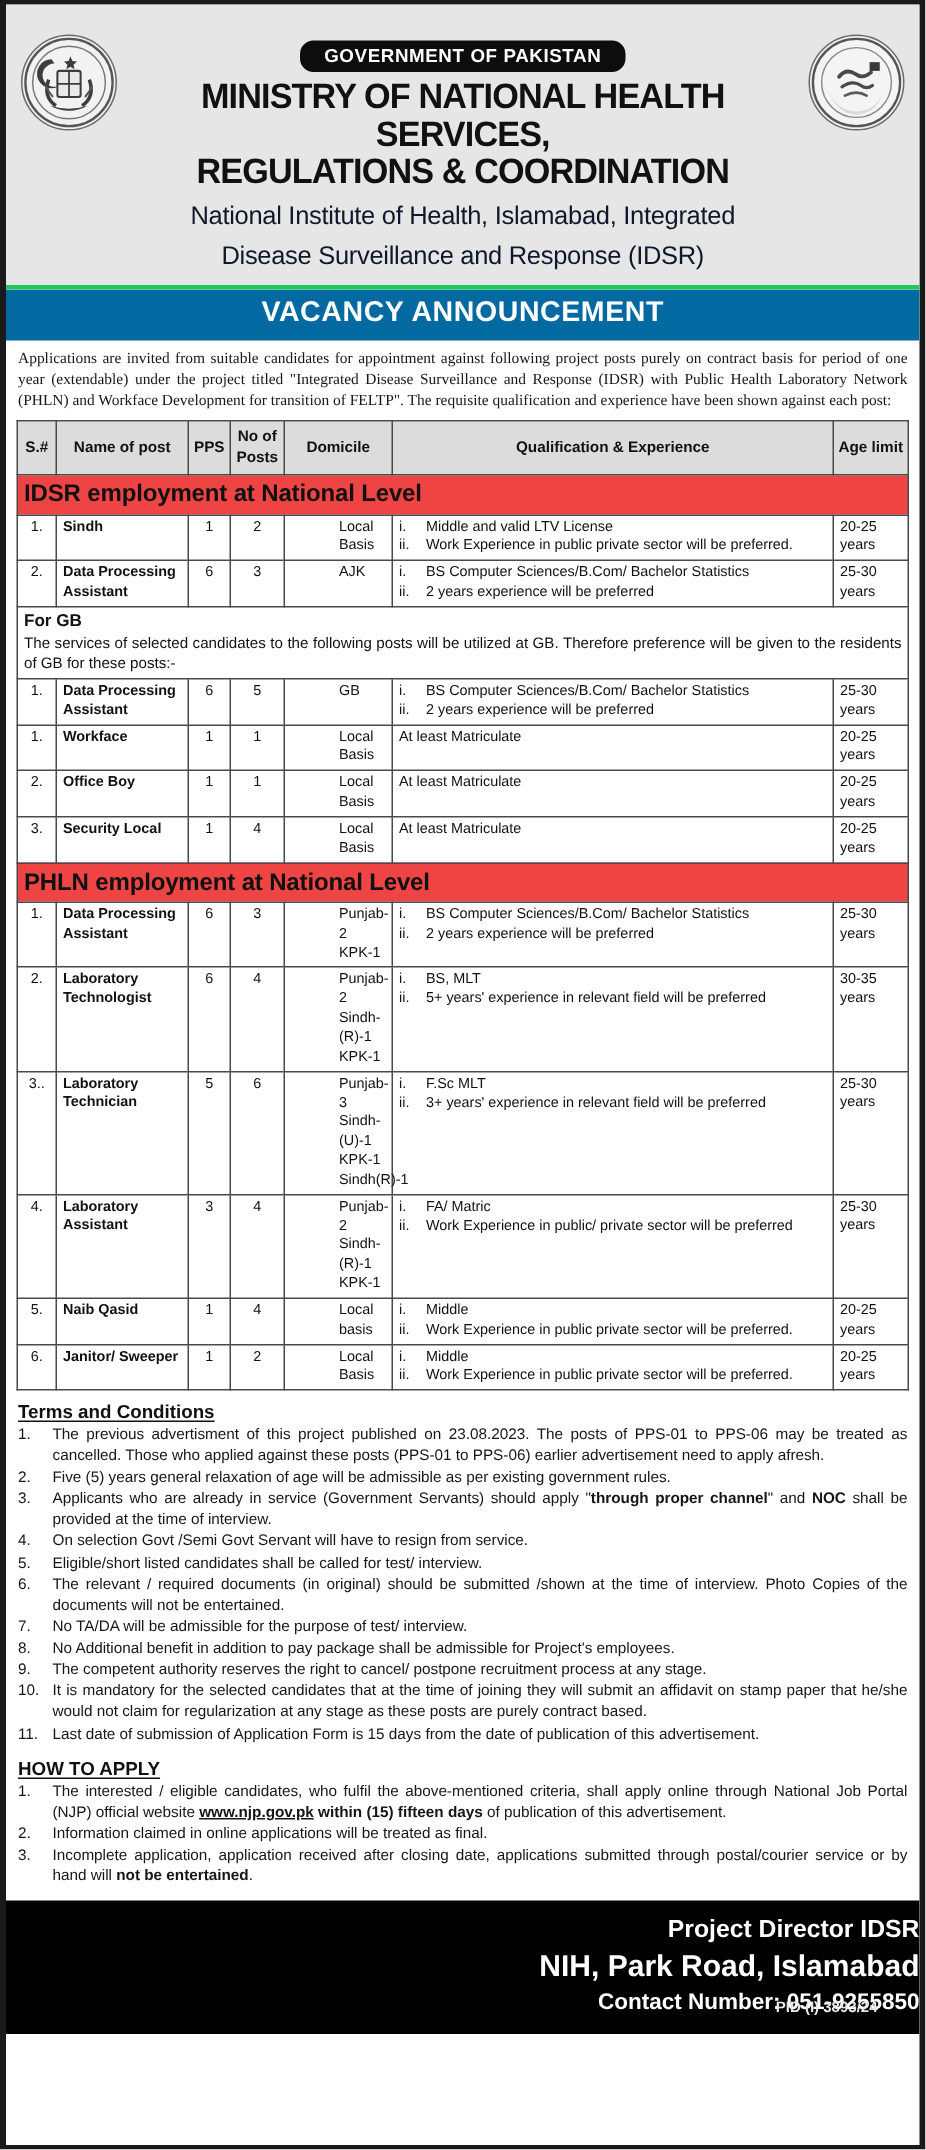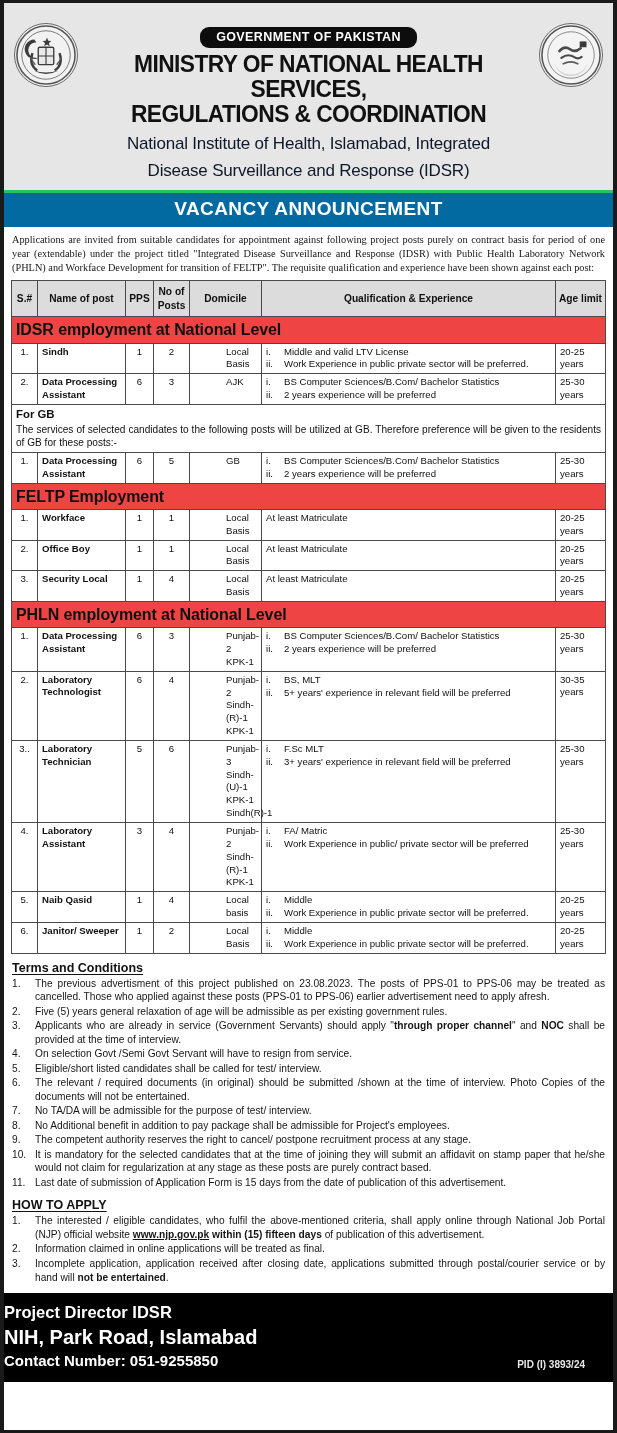--- a/index.html
+++ b/index.html
@@ -349,9 +349,6 @@
             <div>years</div>
           </td>
         </tr>
-        <tr class="section-row">
-          <td colspan="7">FELTP Employment</td>
-        </tr>
         <tr>
           <td class="c-sn">1.</td>
           <td class="c-name">Workface</td>

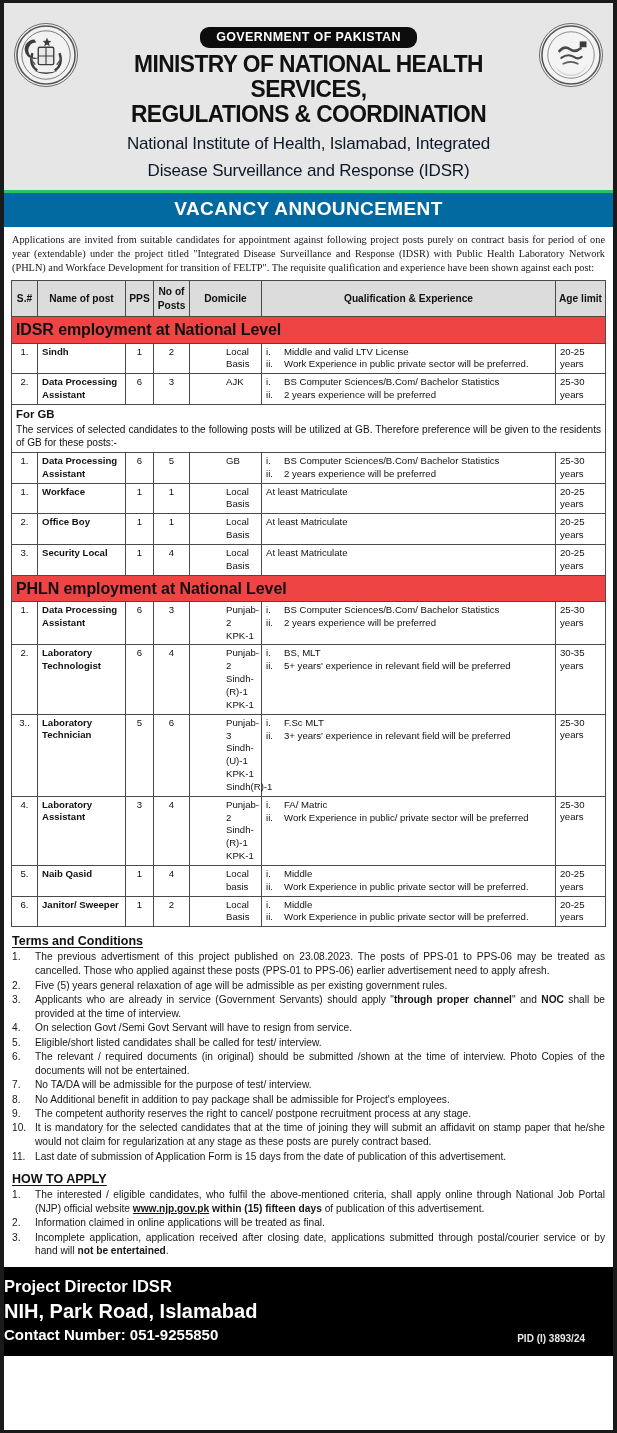--- a/index.html
+++ b/index.html
@@ -189,7 +189,7 @@
   .footer {
     background: #000000;
     color: #ffffff;
-    text-align: left;
+    text-align: right;
     padding: 9px 0 11px 0;
     position: relative;
   }

